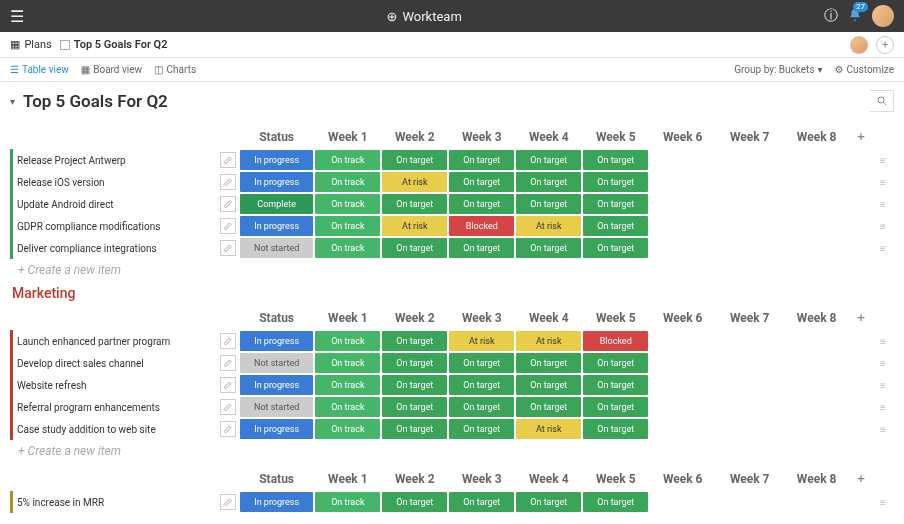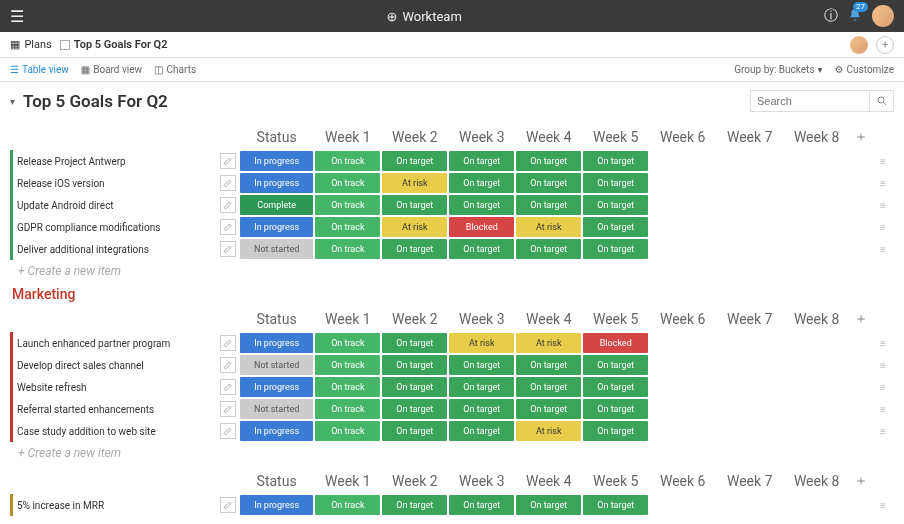--- a/index.html
+++ b/index.html
@@ -144,7 +144,6 @@
     <span class="chev">▾</span>
     <h1>Top 5 Goals For Q2</h1>
     <div class="search-wrap">
-      <input placeholder="Search" style="">
       <span class="btn">
         <svg width="12" height="12" viewBox="0 0 24 24" fill="none" stroke="currentColor" stroke-width="2">
             <circle cx="10" cy="10" r="6"></circle>

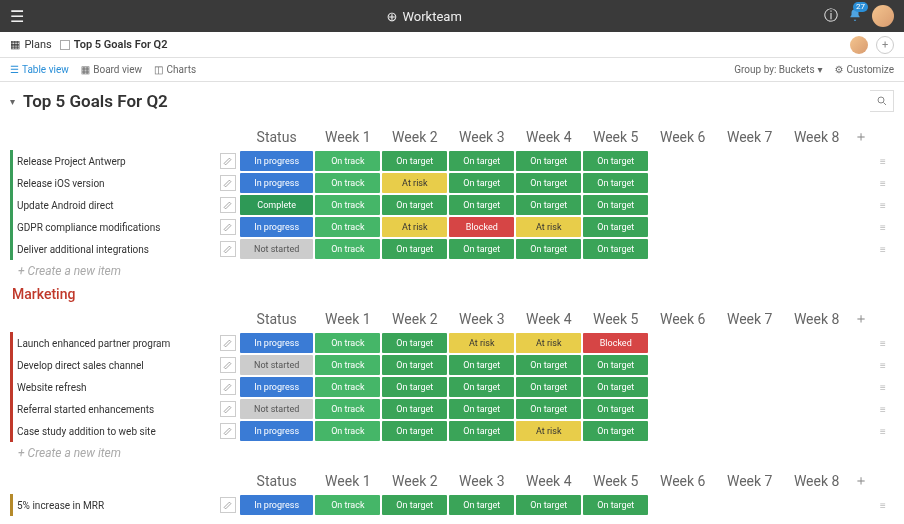--- a/index.html
+++ b/index.html
@@ -47,7 +47,7 @@
   .group-title.finance { color:#b58a2b; }
   
   .grid { width:100%; border-collapse:collapse; table-layout:fixed;}
-  .grid th { font-size:14px; font-weight:400; color:#666; padding:4px 0; text-align:center; height:22px;}
+  .grid th { font-size:12px; font-weight:700; color:#666; padding:4px 0; text-align:center; height:22px;}
   .grid th.itemcol { width:170px; }
   .grid th.editcol { width:18px; }
   .grid th.statuscol { width:62px; }

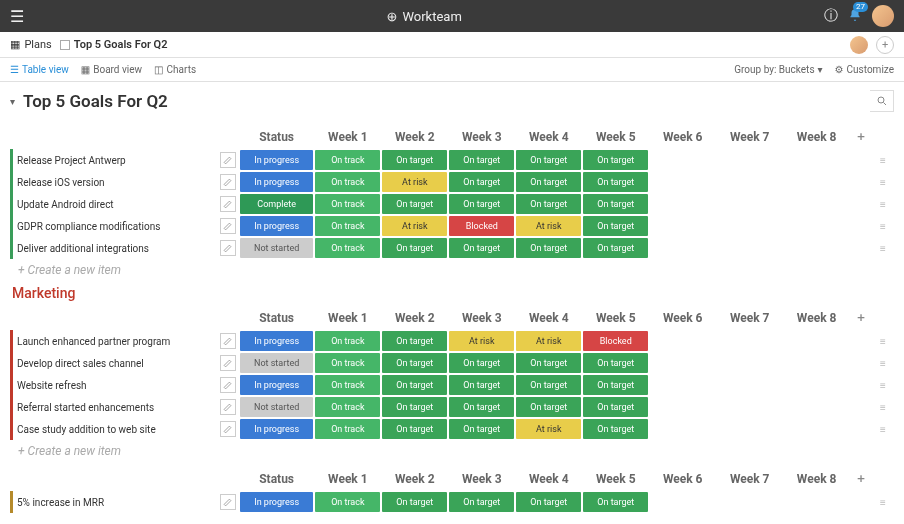--- a/index.html
+++ b/index.html
@@ -354,7 +354,7 @@
               <td>
                 <div class="itemcell">
                   <span class="itembar engineering"></span>
-                  <span class="itemname">Deliver additional integrations</span>
+                  <span class="itemname">Deliver compliance integrations</span>
                 </div>
               </td>
               <td>

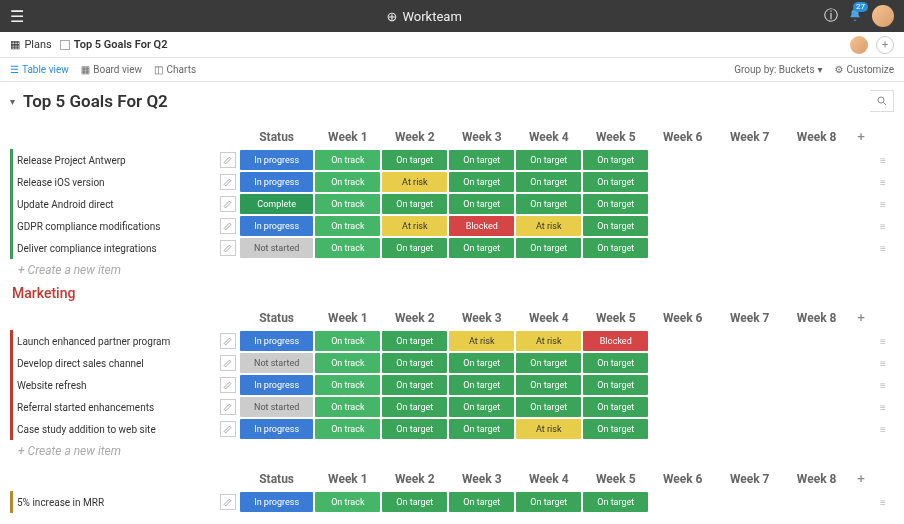--- a/index.html
+++ b/index.html
@@ -555,7 +555,7 @@
               <td>
                 <div class="itemcell">
                   <span class="itembar marketing"></span>
-                  <span class="itemname">Referral started enhancements</span>
+                  <span class="itemname">Referral program enhancements</span>
                 </div>
               </td>
               <td>

